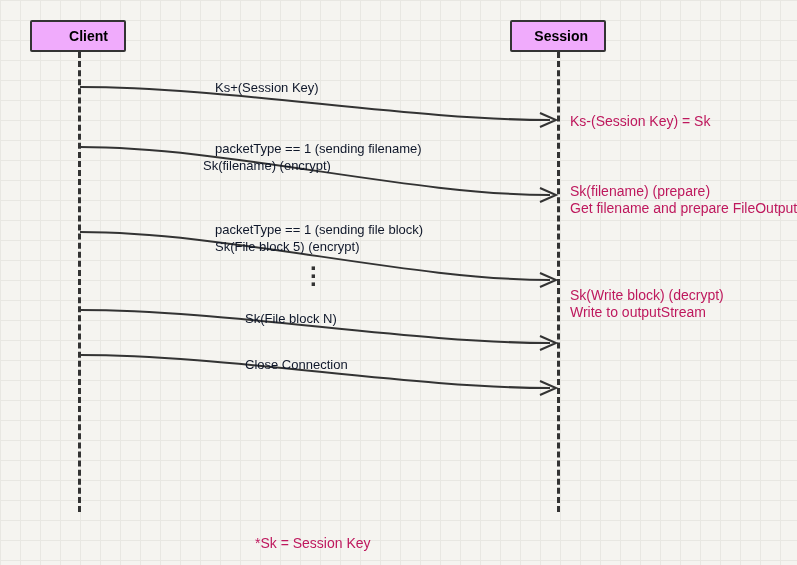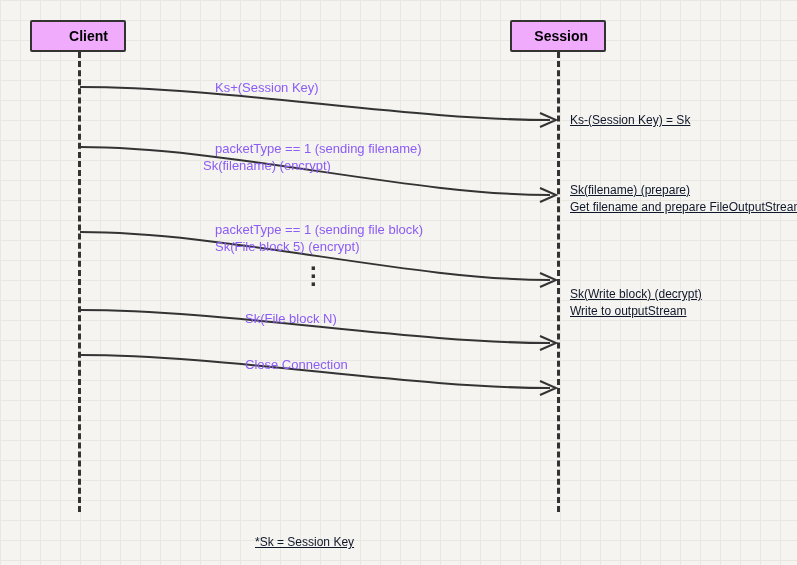--- a/index.html
+++ b/index.html
@@ -39,7 +39,7 @@
 .msg-label {
   position: absolute;
   font-size: 13px;
-  color: #8b5cf6;
+  color: #0f172a;
   white-space: nowrap;
 }
 .note-label {

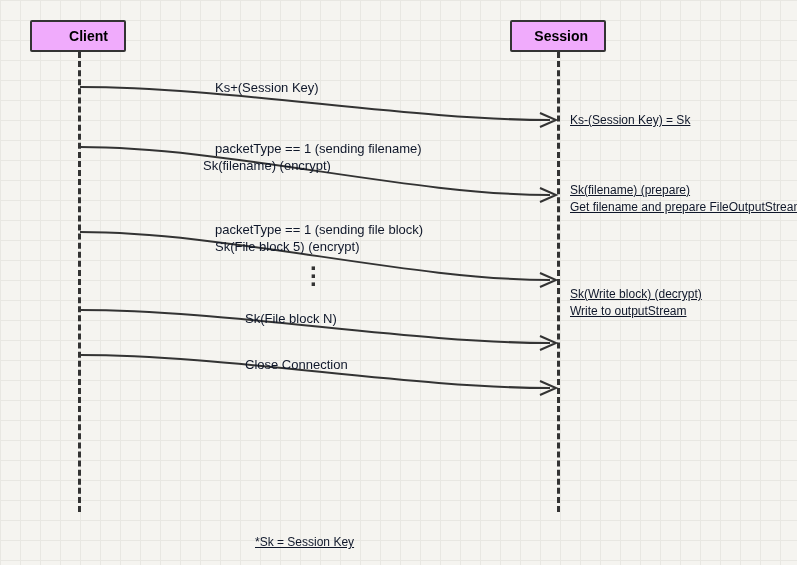--- a/index.html
+++ b/index.html
@@ -44,10 +44,9 @@
 }
 .note-label {
   position: absolute;
-  font-size: 12px;
-  color: #0f172a;
+  font-size: 14px;
+  color: #be185d;
   white-space: nowrap;
-  text-decoration: underline;
 }
 svg.arrow {
   position: absolute;

